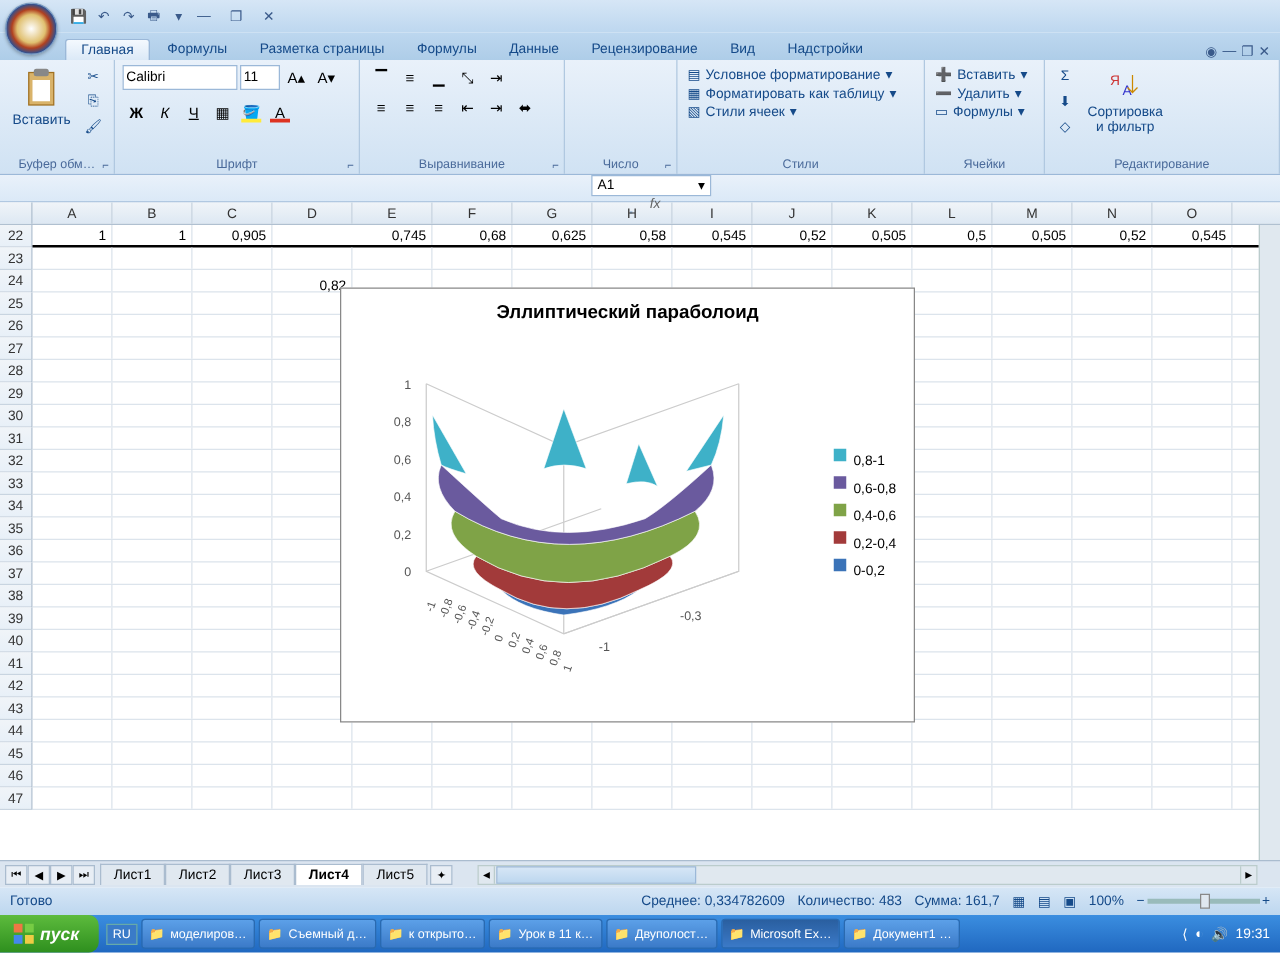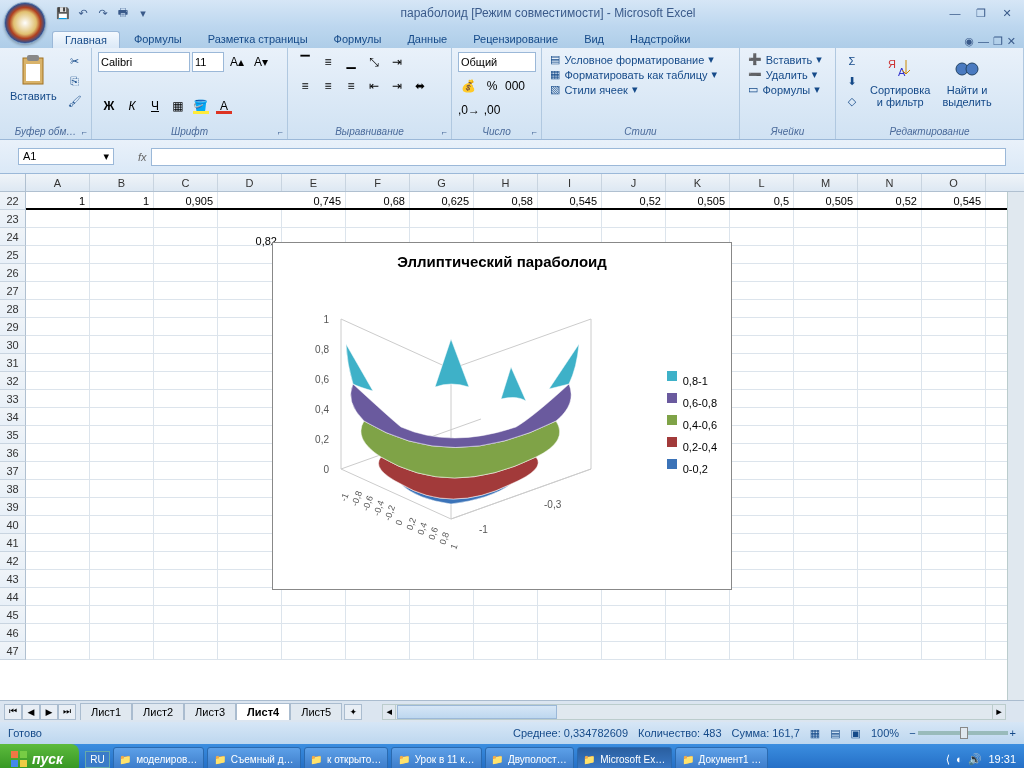--- a/index.html
+++ b/index.html
@@ -83,7 +83,6 @@
     <div class="qat-btn">🖶</div>
     <div class="qat-btn">▾</div>
   </div>
-  <div class="title-text">параболоид  [Режим совместимости] - Microsoft Excel</div>
   <div class="win-controls">
     <div class="win-btn">—</div>
     <div class="win-btn">❐</div>

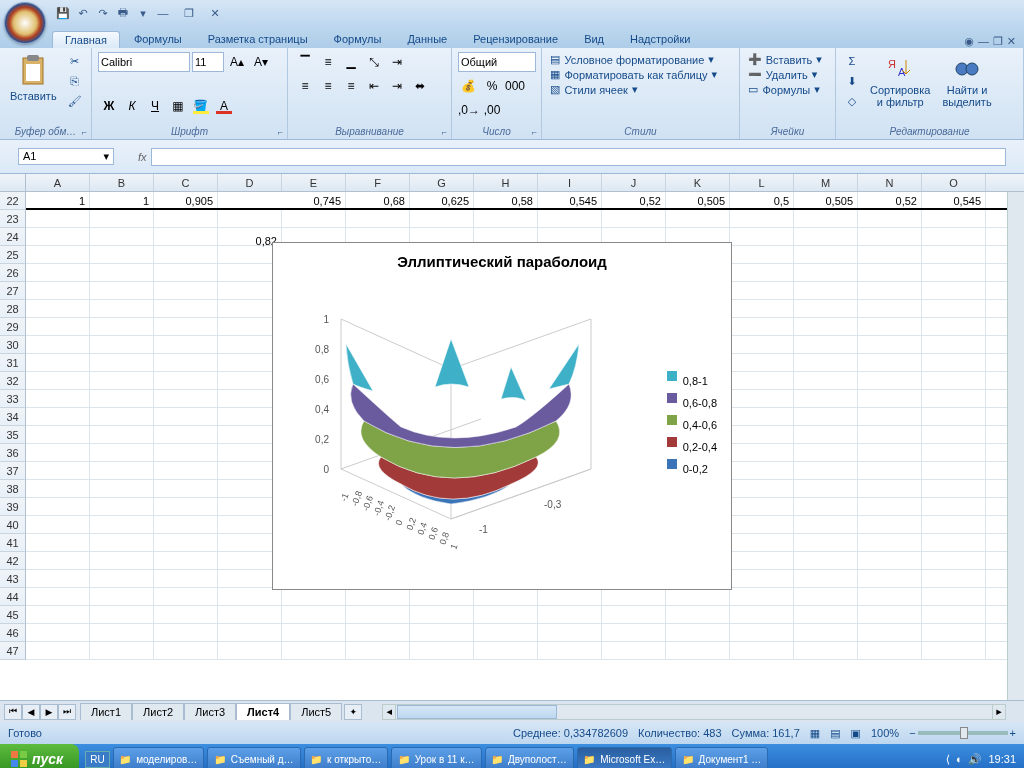--- a/index.html
+++ b/index.html
@@ -24,7 +24,7 @@
 .btn-label { font-size: 11px; color: #154a89; text-align: center; line-height: 1.1; }
 .small-btns { display: flex; flex-direction: column; gap: 2px; }
 .sb { width: 20px; height: 18px; display: flex; align-items: center; justify-content: center; font-size: 11px; color: #154a89; border: 1px solid transparent; }
-.font-row { display: flex; gap: 2px; align-items: center; margin-bottom: 20px;}
+.font-row { display: flex; gap: 2px; align-items: center; margin-bottom: 4px;}
 .font-sel { background: #fff; border: 1px solid #9bb8d8; font-size: 11px; padding: 1px 2px; height: 20px;}
 .icon-row { display: flex; gap: 1px; }
 .isb { width: 22px; height: 20px; display: flex; align-items: center; justify-content: center; font-size: 12px; border: 1px solid transparent; }

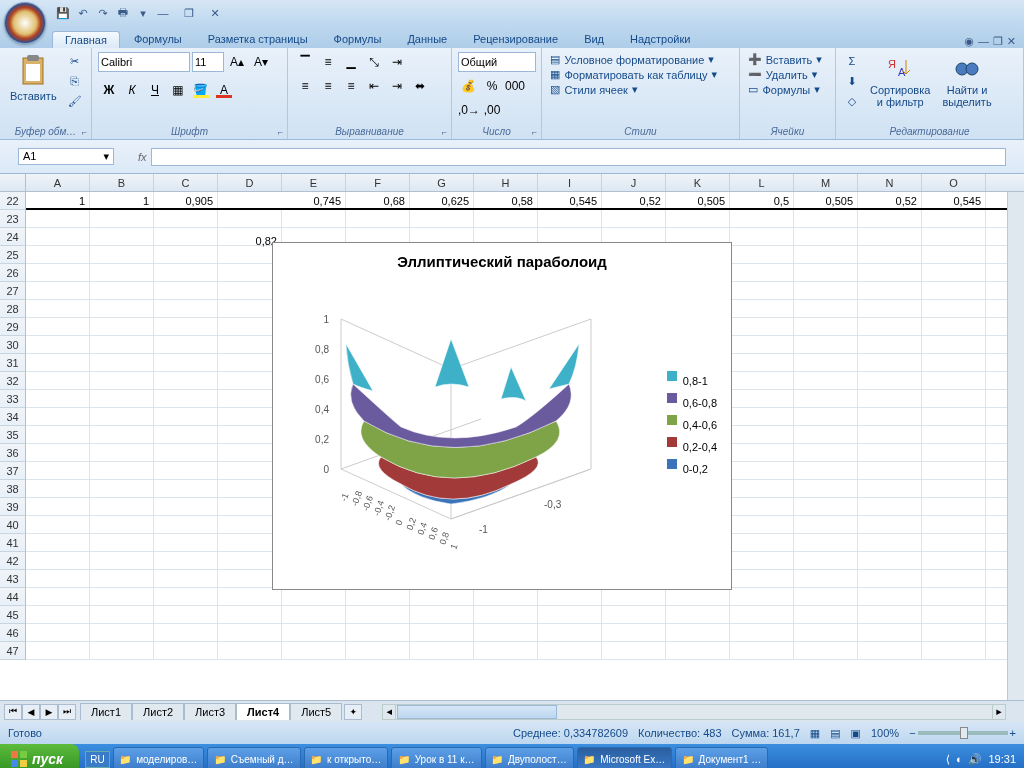--- a/index.html
+++ b/index.html
@@ -171,18 +171,6 @@
     <div class="group-arrow">⌐</div>
   </div>
   <div class="group" style="width:90px">
-    <div class="group-content" style="flex-direction:column;align-items:stretch;">
-      <input class="font-sel" style="width: 78px;" value="Общий">
-      <div class="icon-row">
-        <div class="isb">💰</div>
-        <div class="isb">%</div>
-        <div class="isb">000</div>
-      </div>
-      <div class="icon-row">
-        <div class="isb">,0→</div>
-        <div class="isb">,00</div>
-      </div>
-    </div>
     <div class="group-label">Число</div>
     <div class="group-arrow">⌐</div>
   </div>

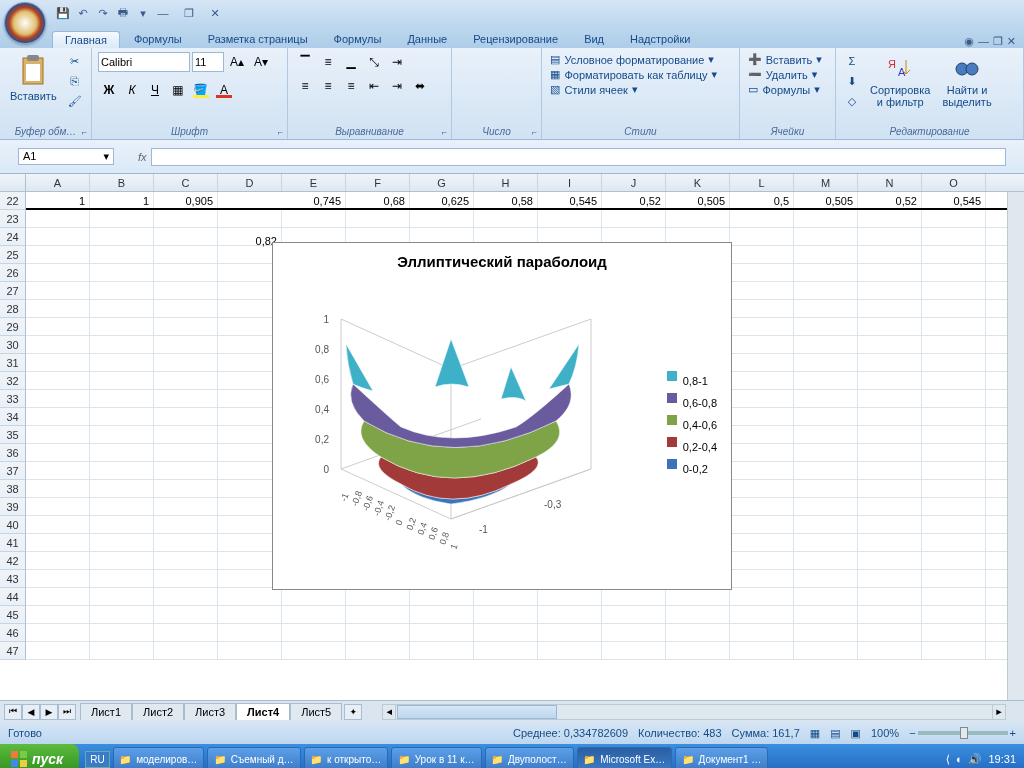--- a/index.html
+++ b/index.html
@@ -206,14 +206,6 @@
         <span class="btn-label" style="white-space:pre">Сортировка
 и фильтр</span>
       </div>
-      <div class="big-btn">
-        <svg width="28" height="28">
-            <circle cx="9" cy="15" r="6" fill="#4a7ac0" stroke="#246"></circle>
-            <circle cx="19" cy="15" r="6" fill="#4a7ac0" stroke="#246"></circle>
-          </svg>
-        <span class="btn-label" style="white-space:pre">Найти и
-выделить</span>
-      </div>
     </div>
     <div class="group-label">Редактирование</div>
   </div>

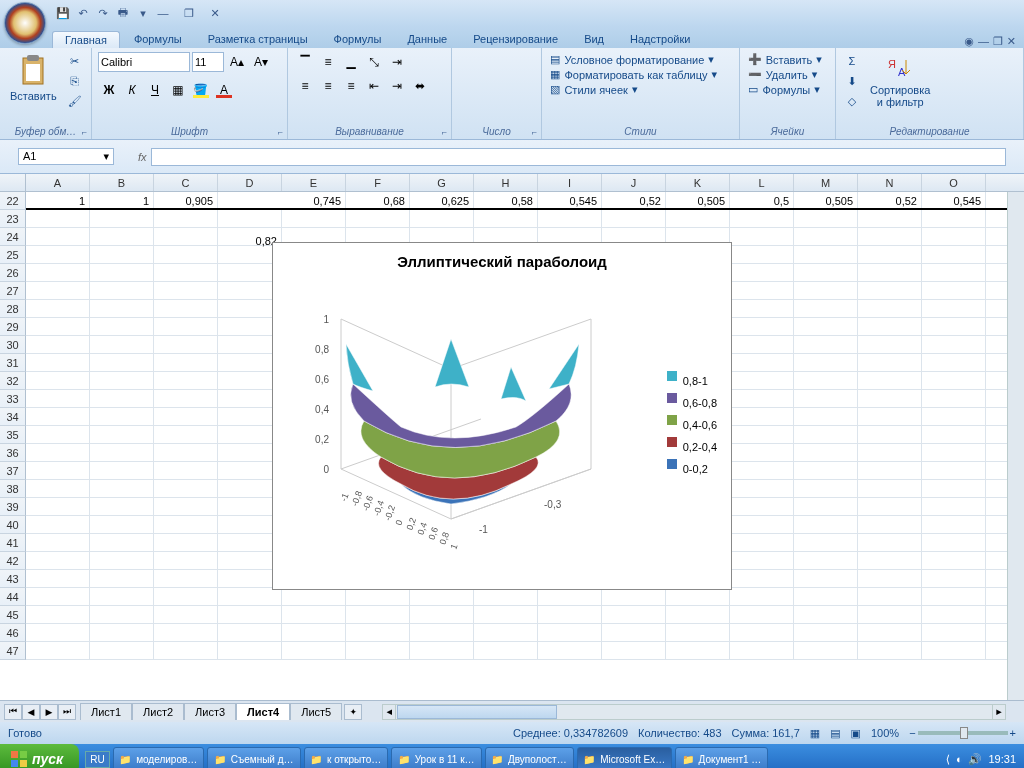--- a/index.html
+++ b/index.html
@@ -17,7 +17,7 @@
 .help-btn { margin-left: auto; margin-right: 8px; display: flex; gap: 4px; color: #3a5a8a; }
 .ribbon { height: 92px; background: linear-gradient(#e9f1fa,#d0e2f3); border-bottom: 1px solid #9bb8d8; display: flex; }
 .group { border-right: 1px solid #b0c8e0; padding: 2px 6px; display: flex; flex-direction: column; position: relative; }
-.group-label { position: absolute; bottom: 2px; left: 0; right: 0; text-align: center; font-size: 10px; color: #4a6a9a; font-style: italic; }
+.group-label { position: absolute; bottom: 2px; left: 0; right: 0; text-align: center; font-size: 10px; color: #4a6a9a; }
 .group-arrow { position: absolute; bottom: 2px; right: 4px; font-size: 9px; color: #4a6a9a; }
 .group-content { flex: 1; display: flex; align-items: flex-start; gap: 4px; padding-top: 2px;}
 .big-btn { display: flex; flex-direction: column; align-items: center; gap: 2px; padding: 2px 4px; color: #154a89; }

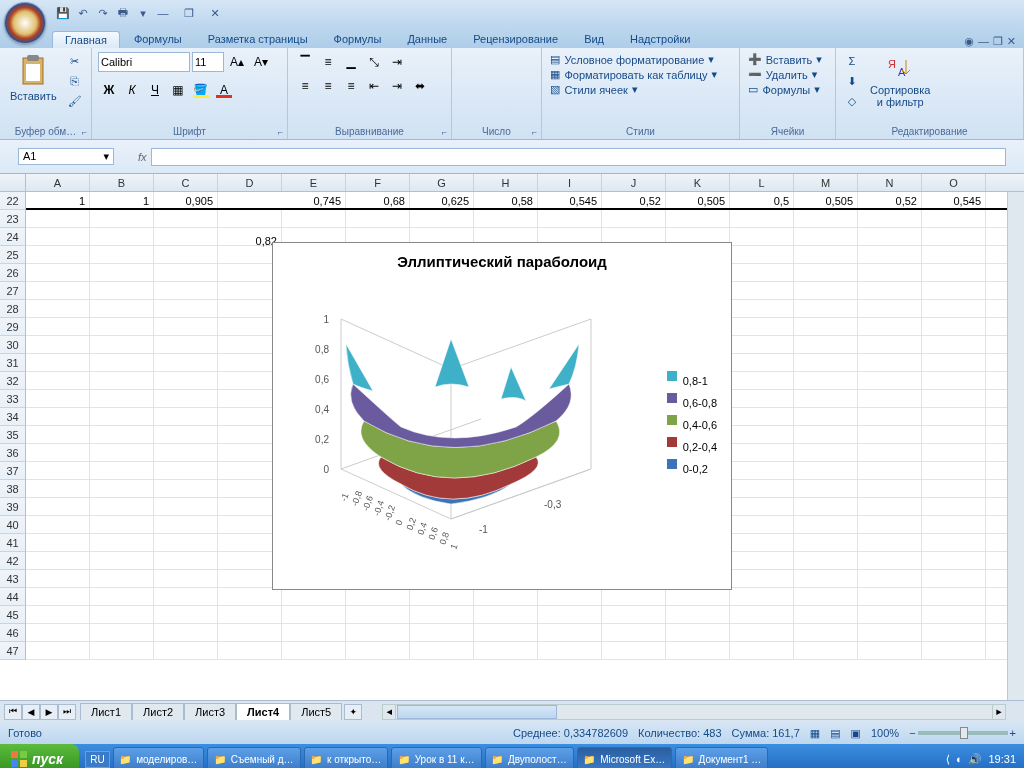--- a/index.html
+++ b/index.html
@@ -30,7 +30,7 @@
 .isb { width: 22px; height: 20px; display: flex; align-items: center; justify-content: center; font-size: 12px; border: 1px solid transparent; }
 .stack { display: flex; flex-direction: column; gap: 0; }
 .mitem { display: flex; align-items: center; gap: 4px; padding: 1px 2px; color: #154a89; font-size: 11px;}
-.namebox-row { height: 34px; background: linear-gradient(#e9f1fa,#dbe9f7); border-bottom: 1px solid #9bb8d8; display: flex; align-items: center; }
+.namebox-row { height: 22px; background: linear-gradient(#e9f1fa,#dbe9f7); border-bottom: 1px solid #9bb8d8; display: flex; align-items: center; flex-direction: column; }
 .namebox { width: 96px; background: #fff; border: 1px solid #9bb8d8; margin-left: 18px; padding: 1px 4px; font-size: 11px; display: flex; justify-content: space-between; }
 .fx-box { margin-left: 24px; display: flex; align-items: center; gap: 4px; font-style: italic; color: #666;}
 .formula-bar { flex: 1; background: #fff; border: 1px solid #9bb8d8; margin: 0 18px 0 4px; height: 18px;}

